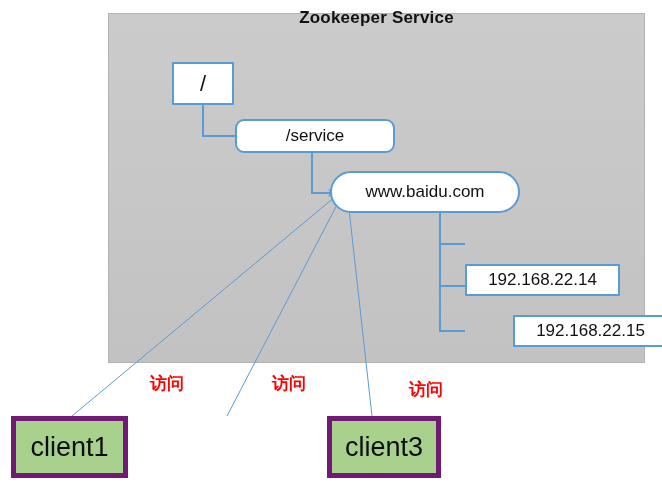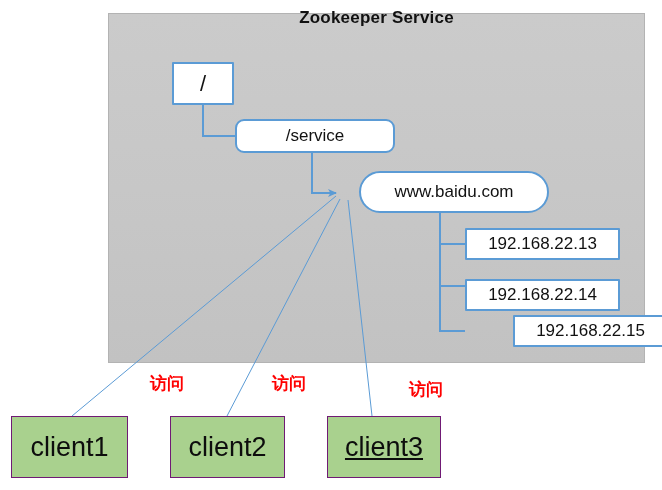--- a/index.html
+++ b/index.html
@@ -73,7 +73,7 @@
     border-radius: 9px;
   }
   .node-baidu {
-    left: 359px;
+    left: 330px;
     top: 171px;
     width: 190px;
     height: 42px;

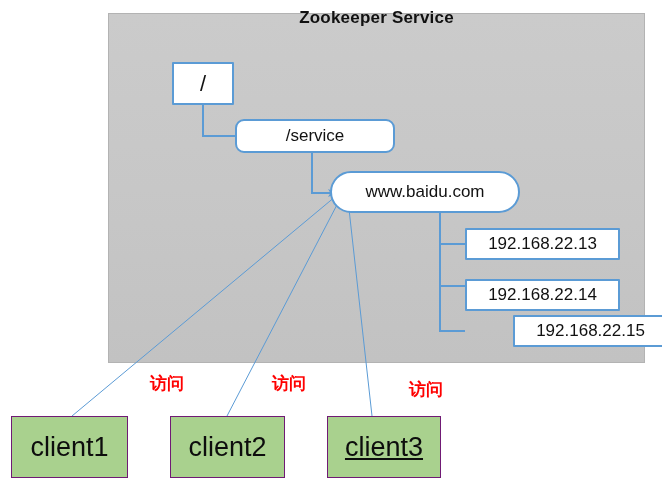--- a/index.html
+++ b/index.html
@@ -161,9 +161,6 @@
     <span>www.baidu.com</span>
   </div>
 
-  <div class="node node-ip ip-1">
-    <span>192.168.22.13</span>
-  </div>
   <div class="node node-ip ip-2">
     <span>192.168.22.14</span>
   </div>

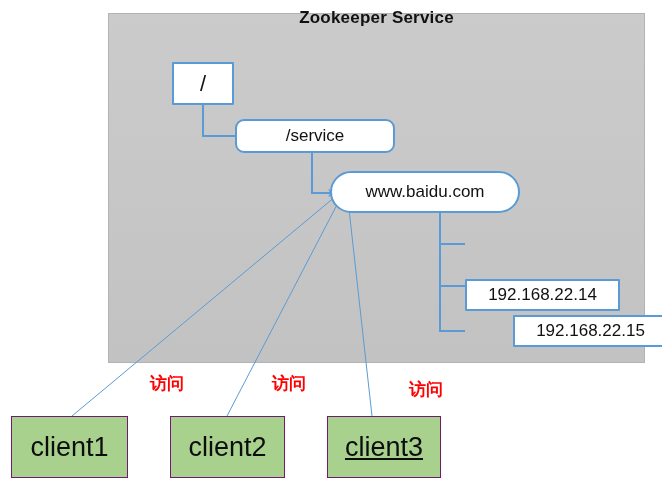--- a/index.html
+++ b/index.html
@@ -89,7 +89,7 @@
     border-width: 2px;
   }
   .ip-1 { top: 228px; }
-  .ip-2 { top: 279px; }
+  .ip-2 { top: 264px; }
   .ip-3 { top: 315px; margin-left: 48px; }
   .client {
     position: absolute;

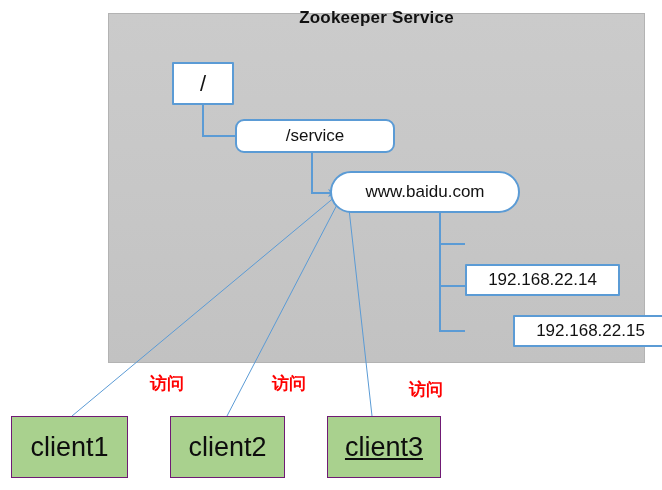--- a/index.html
+++ b/index.html
@@ -94,7 +94,7 @@
   .client {
     position: absolute;
     background: #a9d18e;
-    border: 1px solid #701a75;
+    border: 5px solid #701a75;
     box-sizing: border-box;
     display: flex;
     align-items: center;

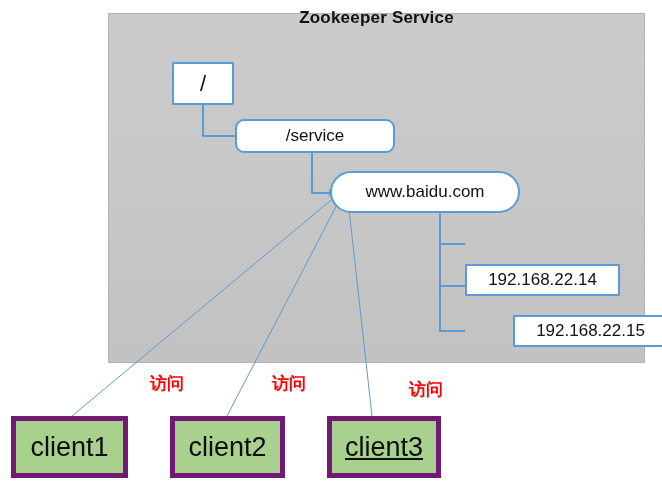--- a/index.html
+++ b/index.html
@@ -175,9 +175,6 @@
   <div class="client client-1">
     <span>client1</span>
   </div>
-  <div class="client client-2">
-    <span>client2</span>
-  </div>
   <div class="client client-3">
     <span>client3</span>
   </div>

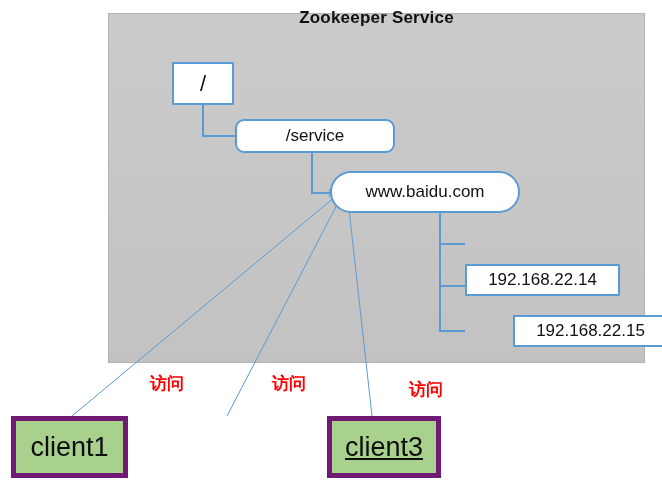--- a/index.html
+++ b/index.html
@@ -105,7 +105,7 @@
   }
   .client-1 { left: 11px;  top: 416px; width: 117px; height: 62px; }
   .client-2 { left: 170px; top: 416px; width: 115px; height: 62px; }
-  .client-3 { left: 327px; top: 416px; width: 114px; height: 62px; text-decoration: underline; }
+  .client-3 { left: 327px; top: 416px; width: 114px; height: 62px; }
   .access-label {
     position: absolute;
     font-size: 17px;

